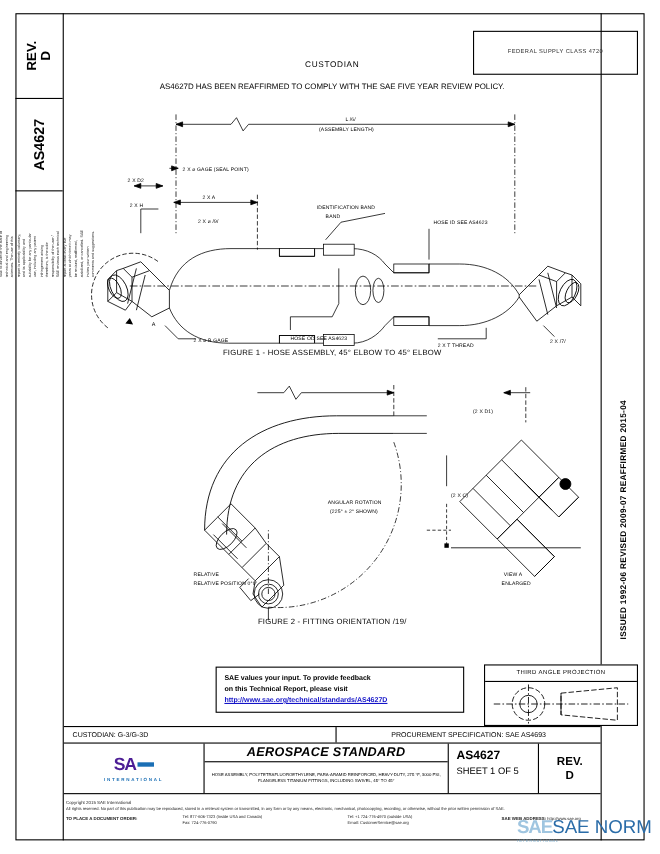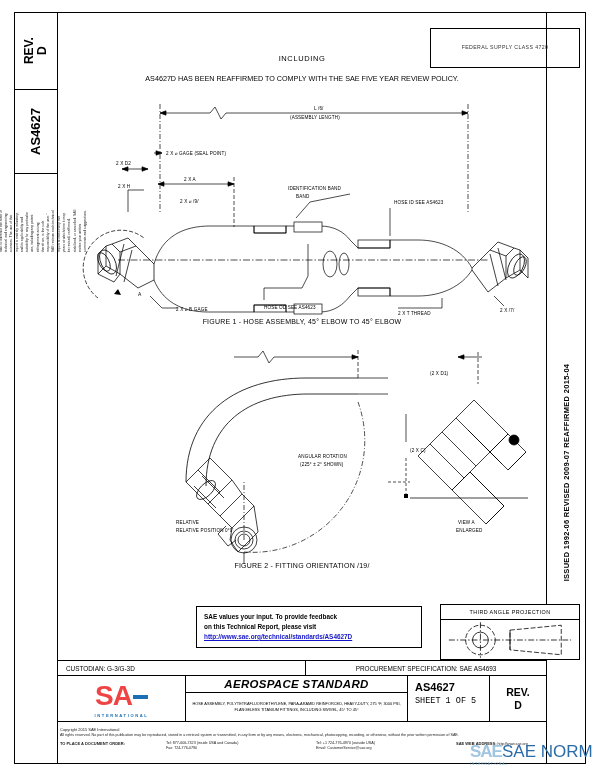--- a/index.html
+++ b/index.html
@@ -165,7 +165,7 @@
     <span>FEDERAL SUPPLY CLASS 4720</span>
   </div>
 
-  <div class="rationale-title">INCLUDING</div>
+  <div class="rationale-title">CUSTODIAN</div>
   <div class="rationale-body">AS4627D HAS BEEN REAFFIRMED TO COMPLY WITH THE SAE FIVE YEAR REVIEW POLICY.</div>
 
   <svg class="dwg" viewBox="0 0 488 648">

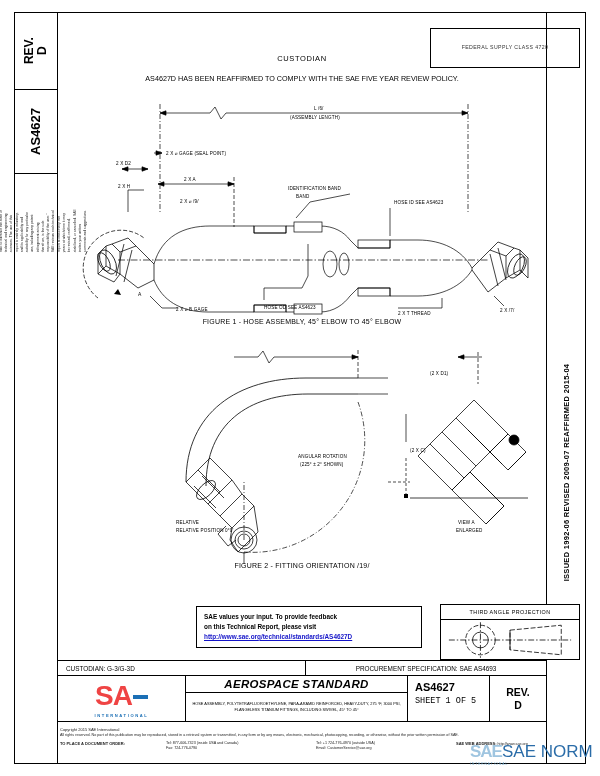--- a/index.html
+++ b/index.html
@@ -106,7 +106,7 @@
           line-height:1.15;}
 
   
-  .sae-logo{font-size:28px;font-weight:bold;color:#ef4444;letter-spacing:-1px;
+  .sae-logo{font-size:16px;font-weight:bold;color:#4c1d95;letter-spacing:-1px;
             font-family:"Liberation Sans",sans-serif;text-align:center;}
   .sae-logo .bar{display:inline-block;width:15px;height:4px;background:#1b6fb5;
                  vertical-align:middle;margin-left:1px;}

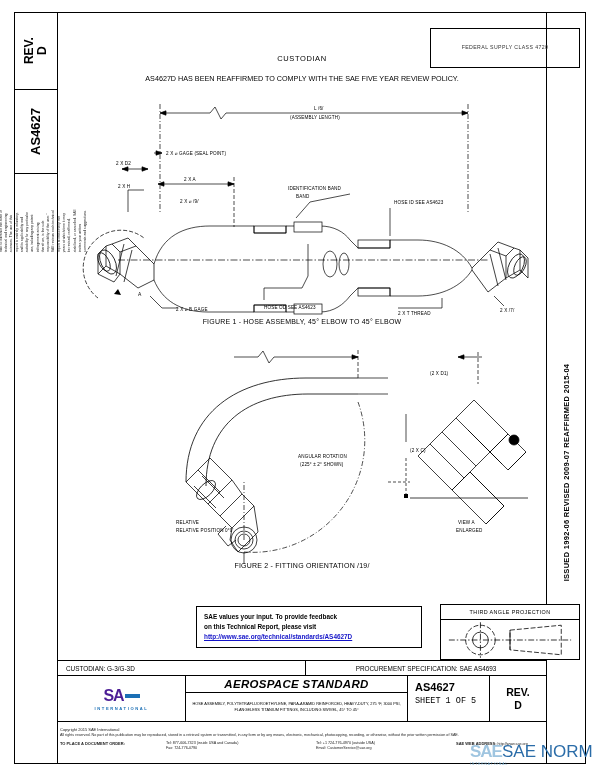--- a/index.html
+++ b/index.html
@@ -100,7 +100,7 @@
   .tb-num{width:82px;border-right:1.6px solid #000;box-sizing:border-box;
           padding:5px 0 0 7px;}
   .tb-num .n{font-size:11px;font-weight:bold;}
-  .tb-num .s{font-size:8.5px;margin-top:3px;font-family:Liberation Mono, monospace;}
+  .tb-num .s{font-size:8.5px;margin-top:3px;}
   .tb-rev{flex:1;display:flex;flex-direction:column;align-items:center;
           justify-content:center;font-size:10.5px;font-weight:bold;
           line-height:1.15;}

